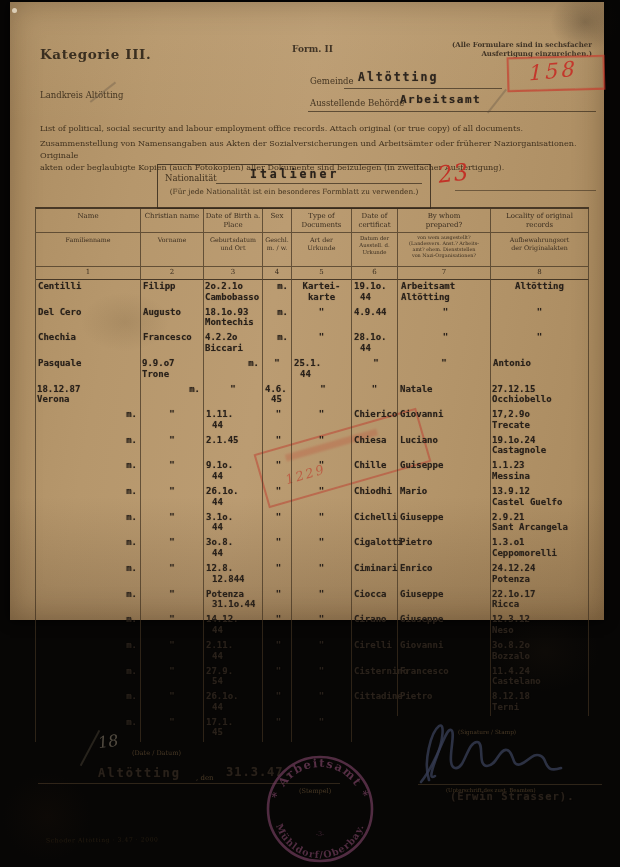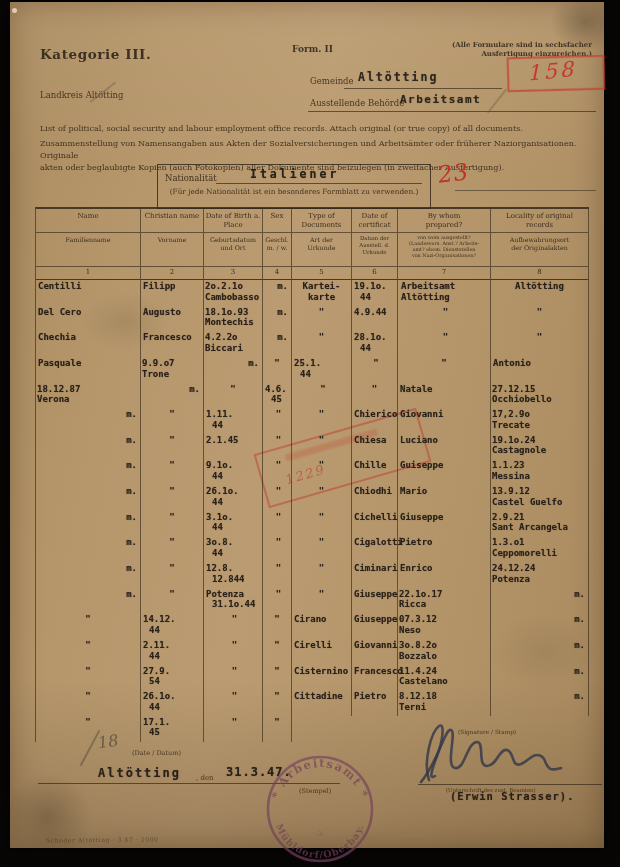--- a/index.html
+++ b/index.html
@@ -5,7 +5,7 @@
   html,body{margin:0;padding:0;background:#070605;}
   .stage{position:relative;width:620px;height:867px;background:#070605;overflow:hidden;
          font-family:"DejaVu Serif",serif;}
-  .paper{position:absolute;left:10px;top:2px;width:594px;height:846px;
+  .paper{position:absolute;left:10px;top:2px;width:594px;height:618px;
          background:linear-gradient(100deg,#ac8d62 0%,#b6976c 22%,#bb9c72 45%,#b4956a 70%,#a98a5f 100%);
          box-shadow:inset 0 0 30px rgba(50,30,10,.35), 0 0 12px rgba(0,0,0,.9);}
   .paper::after{content:"";position:absolute;inset:0;pointer-events:none;

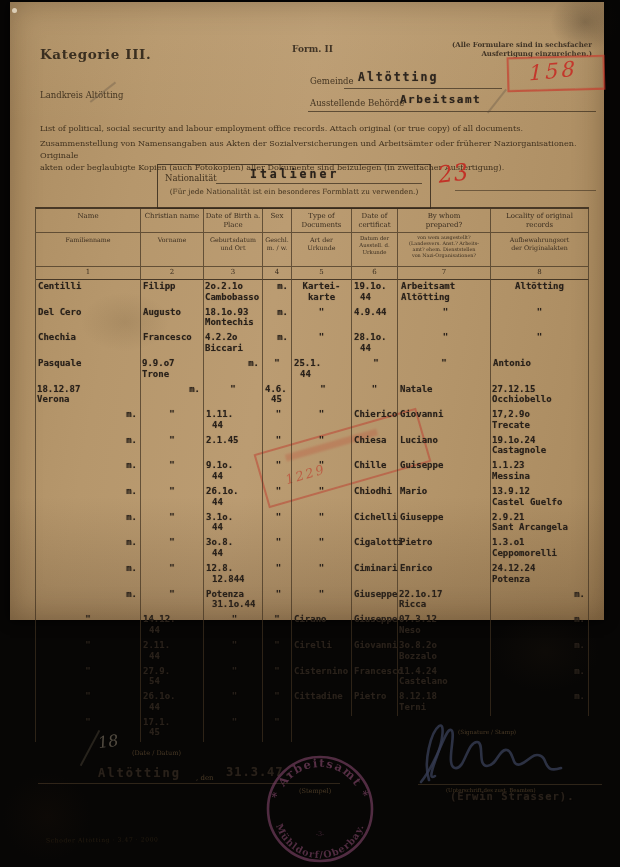--- a/index.html
+++ b/index.html
@@ -514,6 +514,9 @@
         <div class="gcell td c8">
           <div class="tline ditto">"</div>
         </div>
+        <div class="gcell td c1">
+          <div class="tline">Ciocca</div>
+        </div>
         <div class="gcell td c2">
           <div class="tline">Giuseppe</div>
         </div>

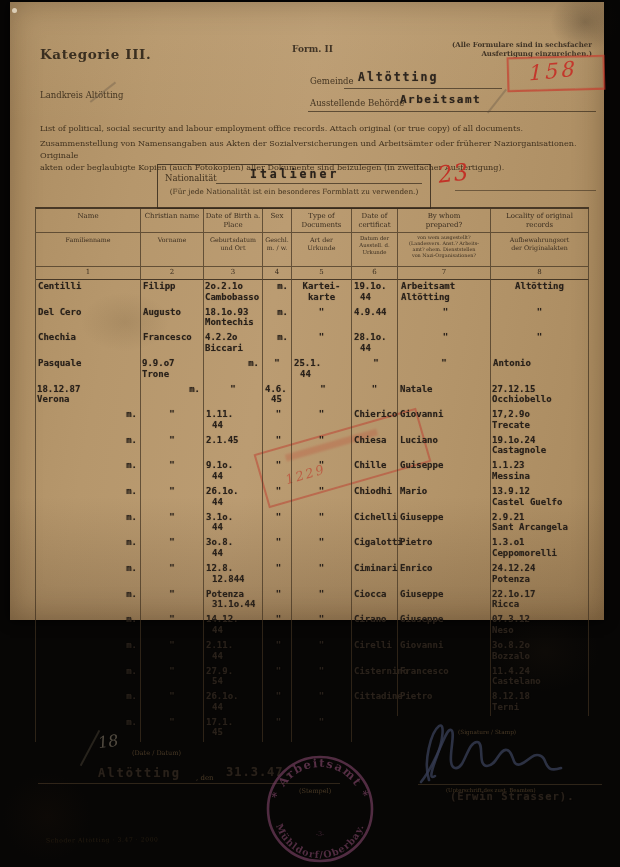--- a/index.html
+++ b/index.html
@@ -547,7 +547,7 @@
           <div class="tline">Giuseppe</div>
         </div>
         <div class="gcell td c3">
-          <div class="tline">07.3.12</div>
+          <div class="tline">12.3.12</div>
           <div class="tline">Neso</div>
         </div>
         <div class="gcell td c4">

